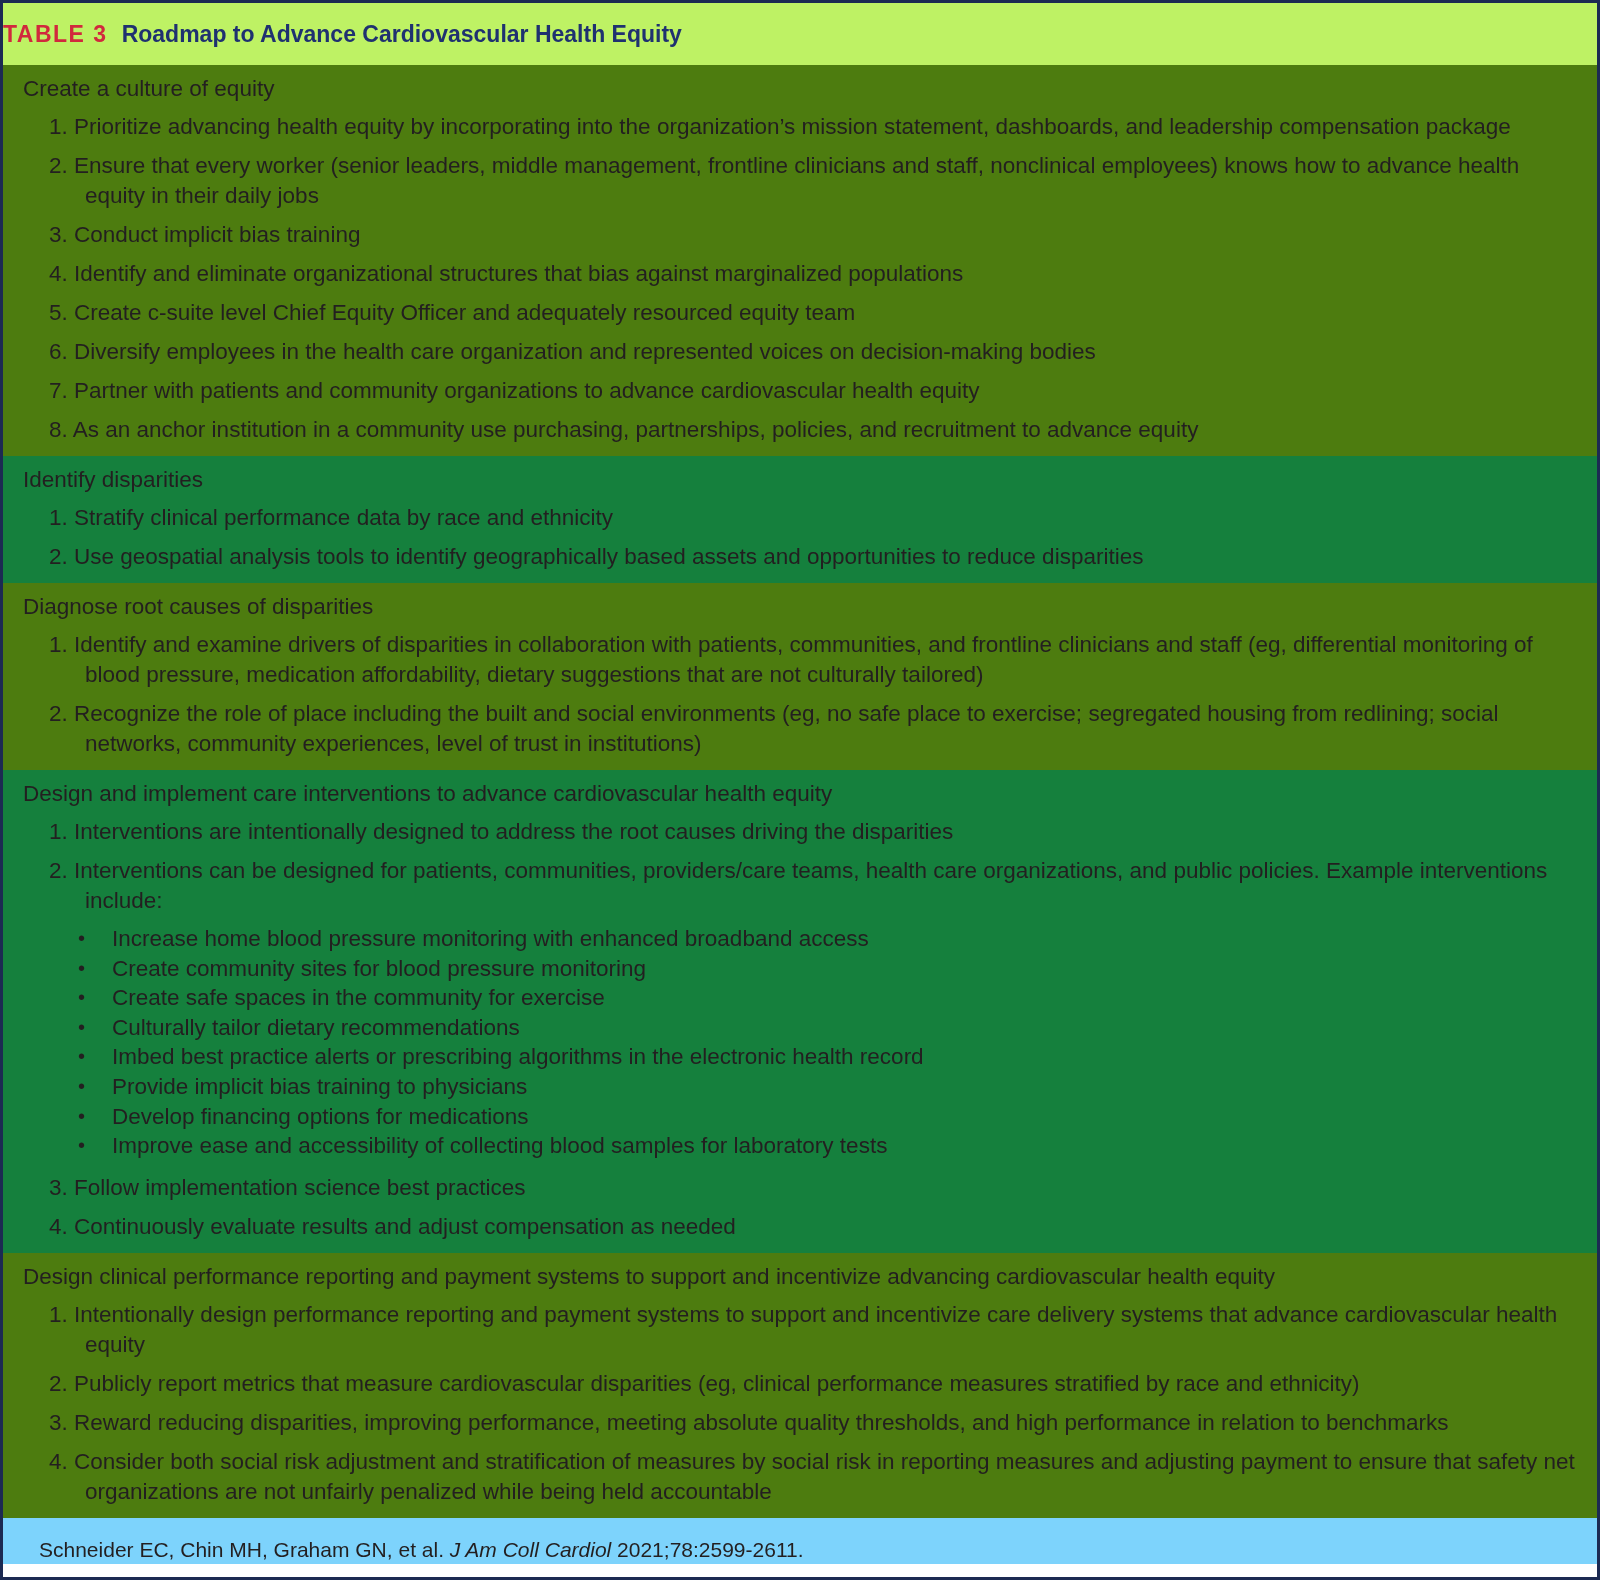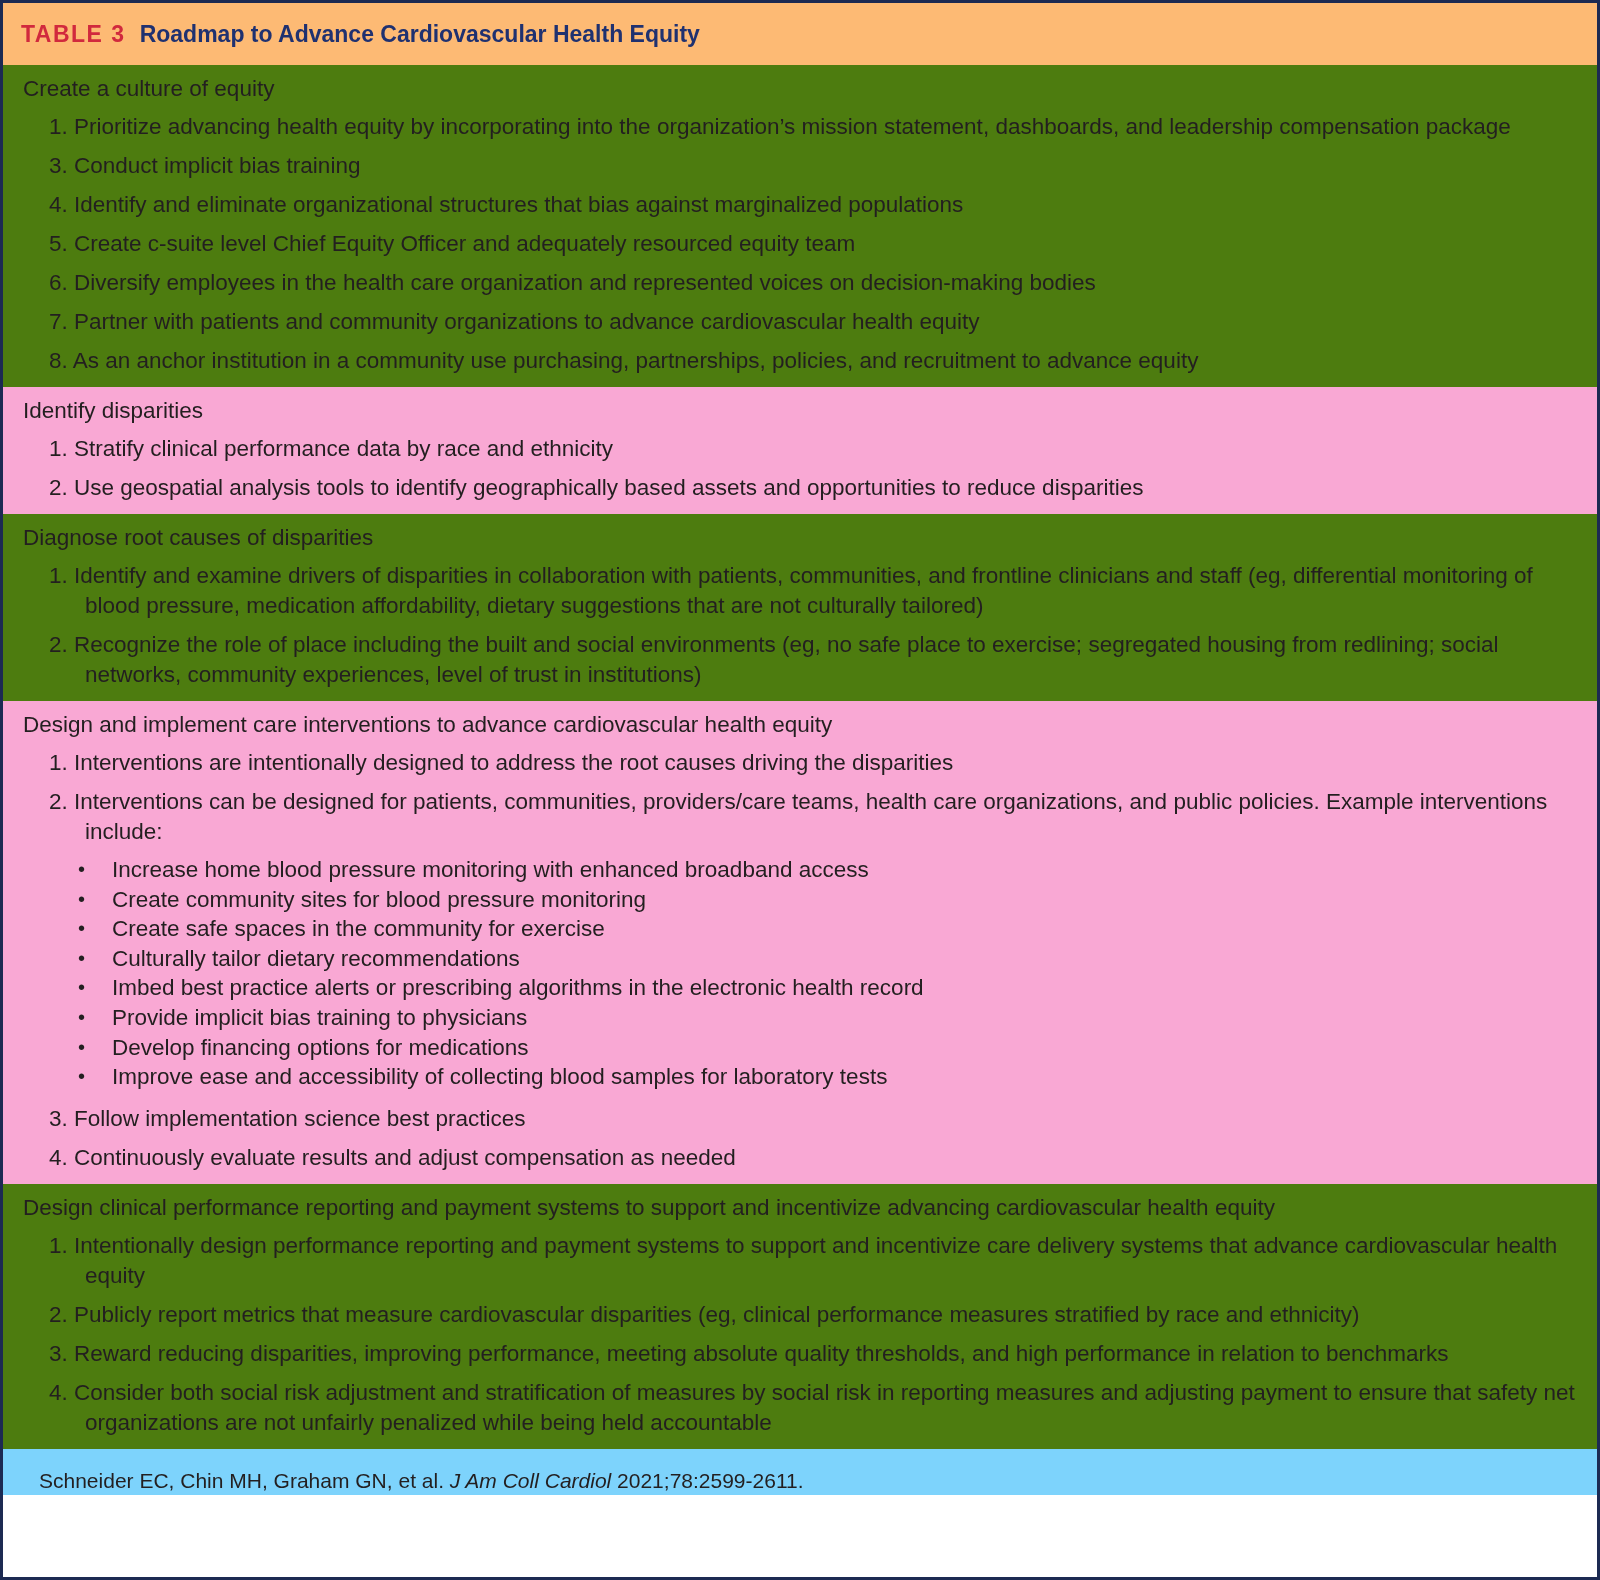--- a/index.html
+++ b/index.html
@@ -17,9 +17,8 @@
   }
   .title-bar {
     height: 62px;
-    background: #fdba74;
+    background: #bef264;
     display: flex; align-items: center;
-    padding-left: 18px;
     font-size: 23px; font-weight: bold;
   }
   .title-label { color: #d1293d; letter-spacing: 1.5px; margin-right: 14px; }

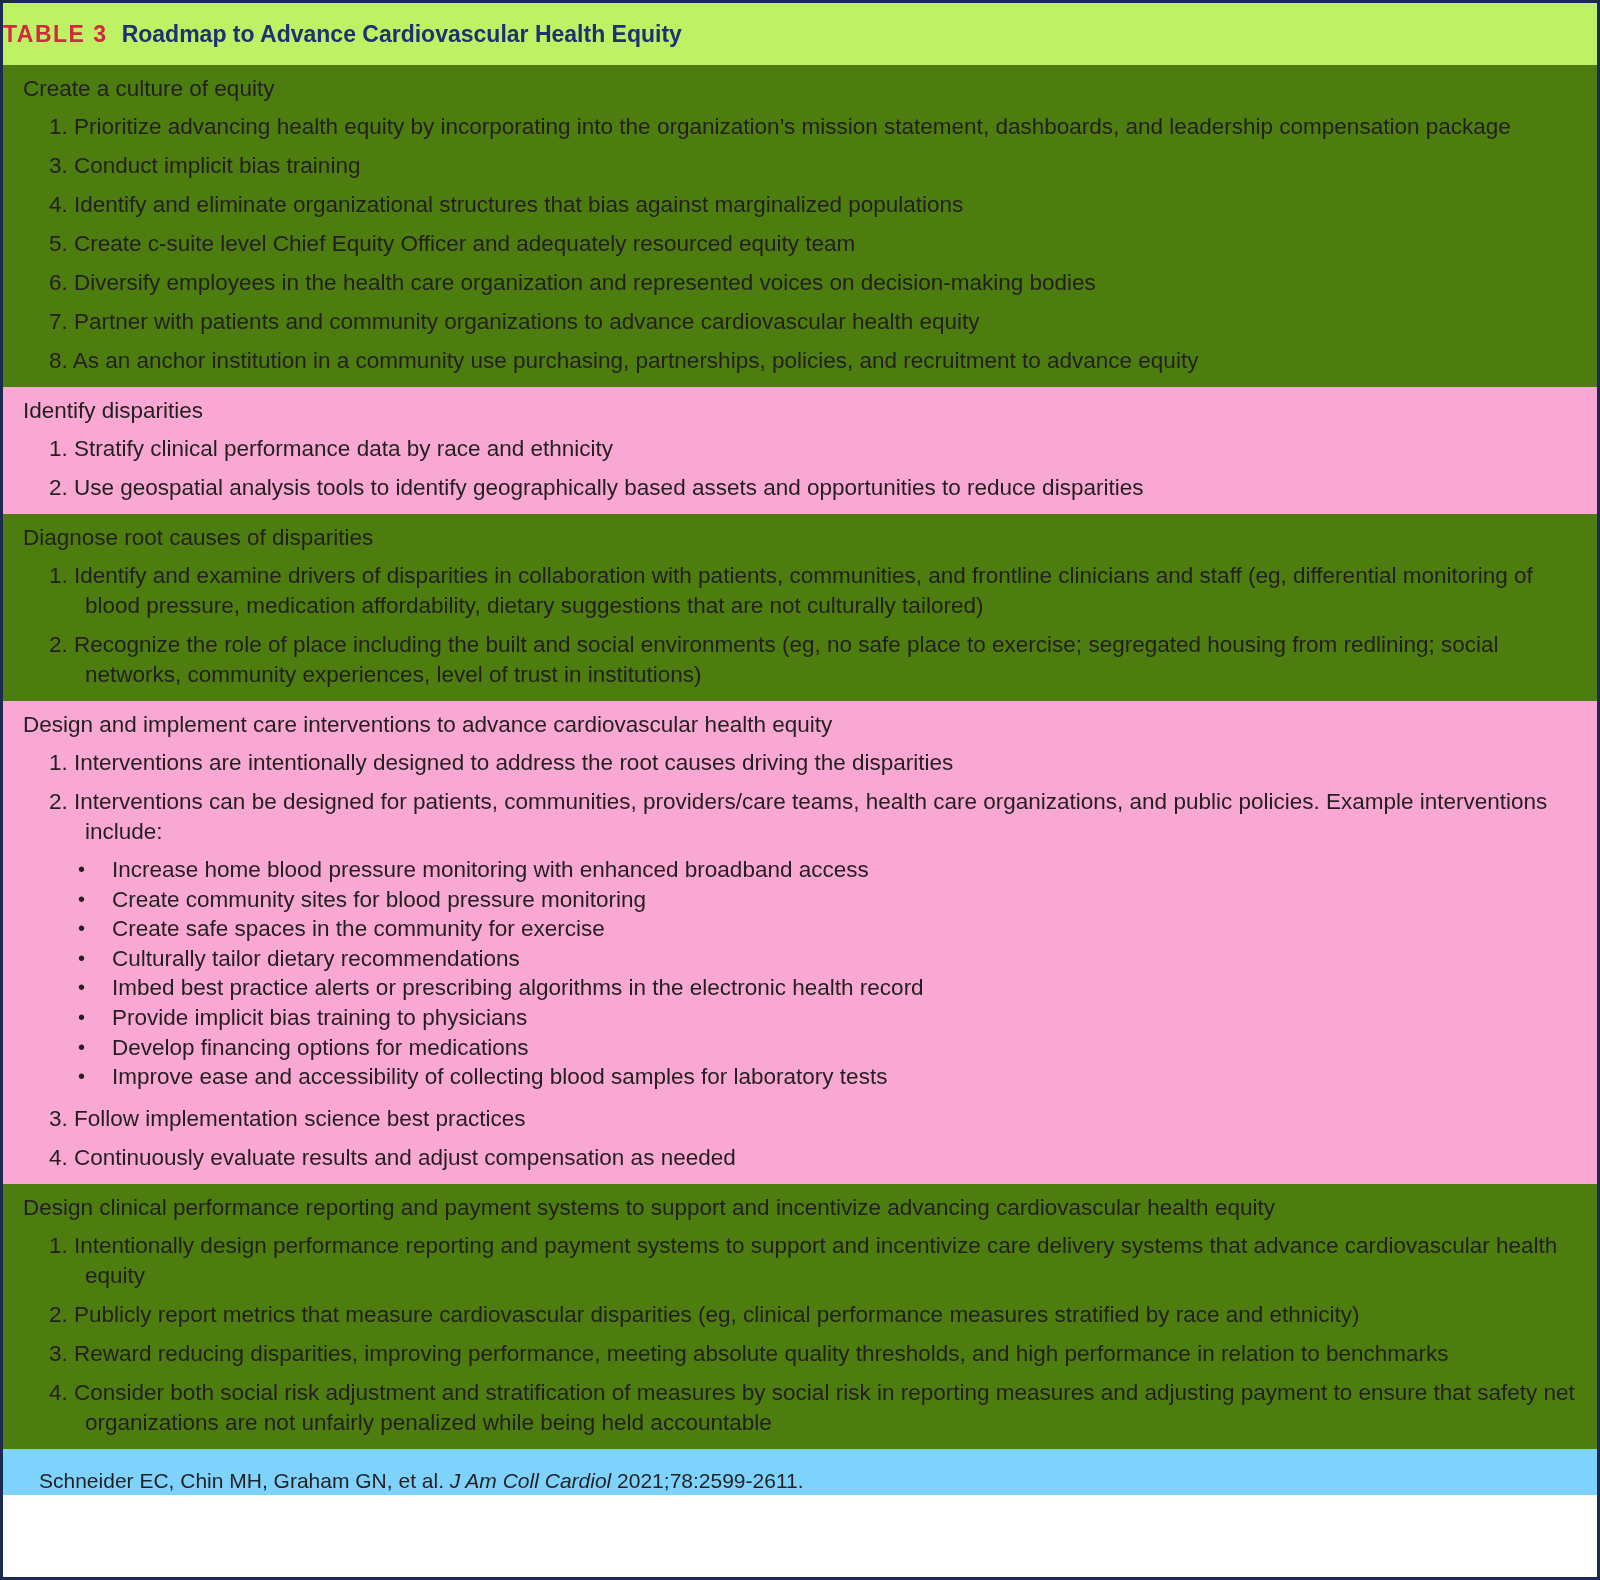--- a/index.html
+++ b/index.html
@@ -64,6 +64,7 @@
   <div class="section white">
     <div class="heading">Create a culture of equity</div>
     <div class="item"><span class="num">1.</span> <span>Prioritize advancing health equity by incorporating into the organization’s mission statement, dashboards, and leadership compensation package</span></div>
+    <div class="item"><span class="num">2.</span> <span>Ensure that every worker (senior leaders, middle management, frontline clinicians and staff, nonclinical employees) knows how to advance health equity in their daily jobs</span></div>
     <div class="item"><span class="num">3.</span> <span>Conduct implicit bias training</span></div>
     <div class="item"><span class="num">4.</span> <span>Identify and eliminate organizational structures that bias against marginalized populations</span></div>
     <div class="item"><span class="num">5.</span> <span>Create c-suite level Chief Equity Officer and adequately resourced equity team</span></div>

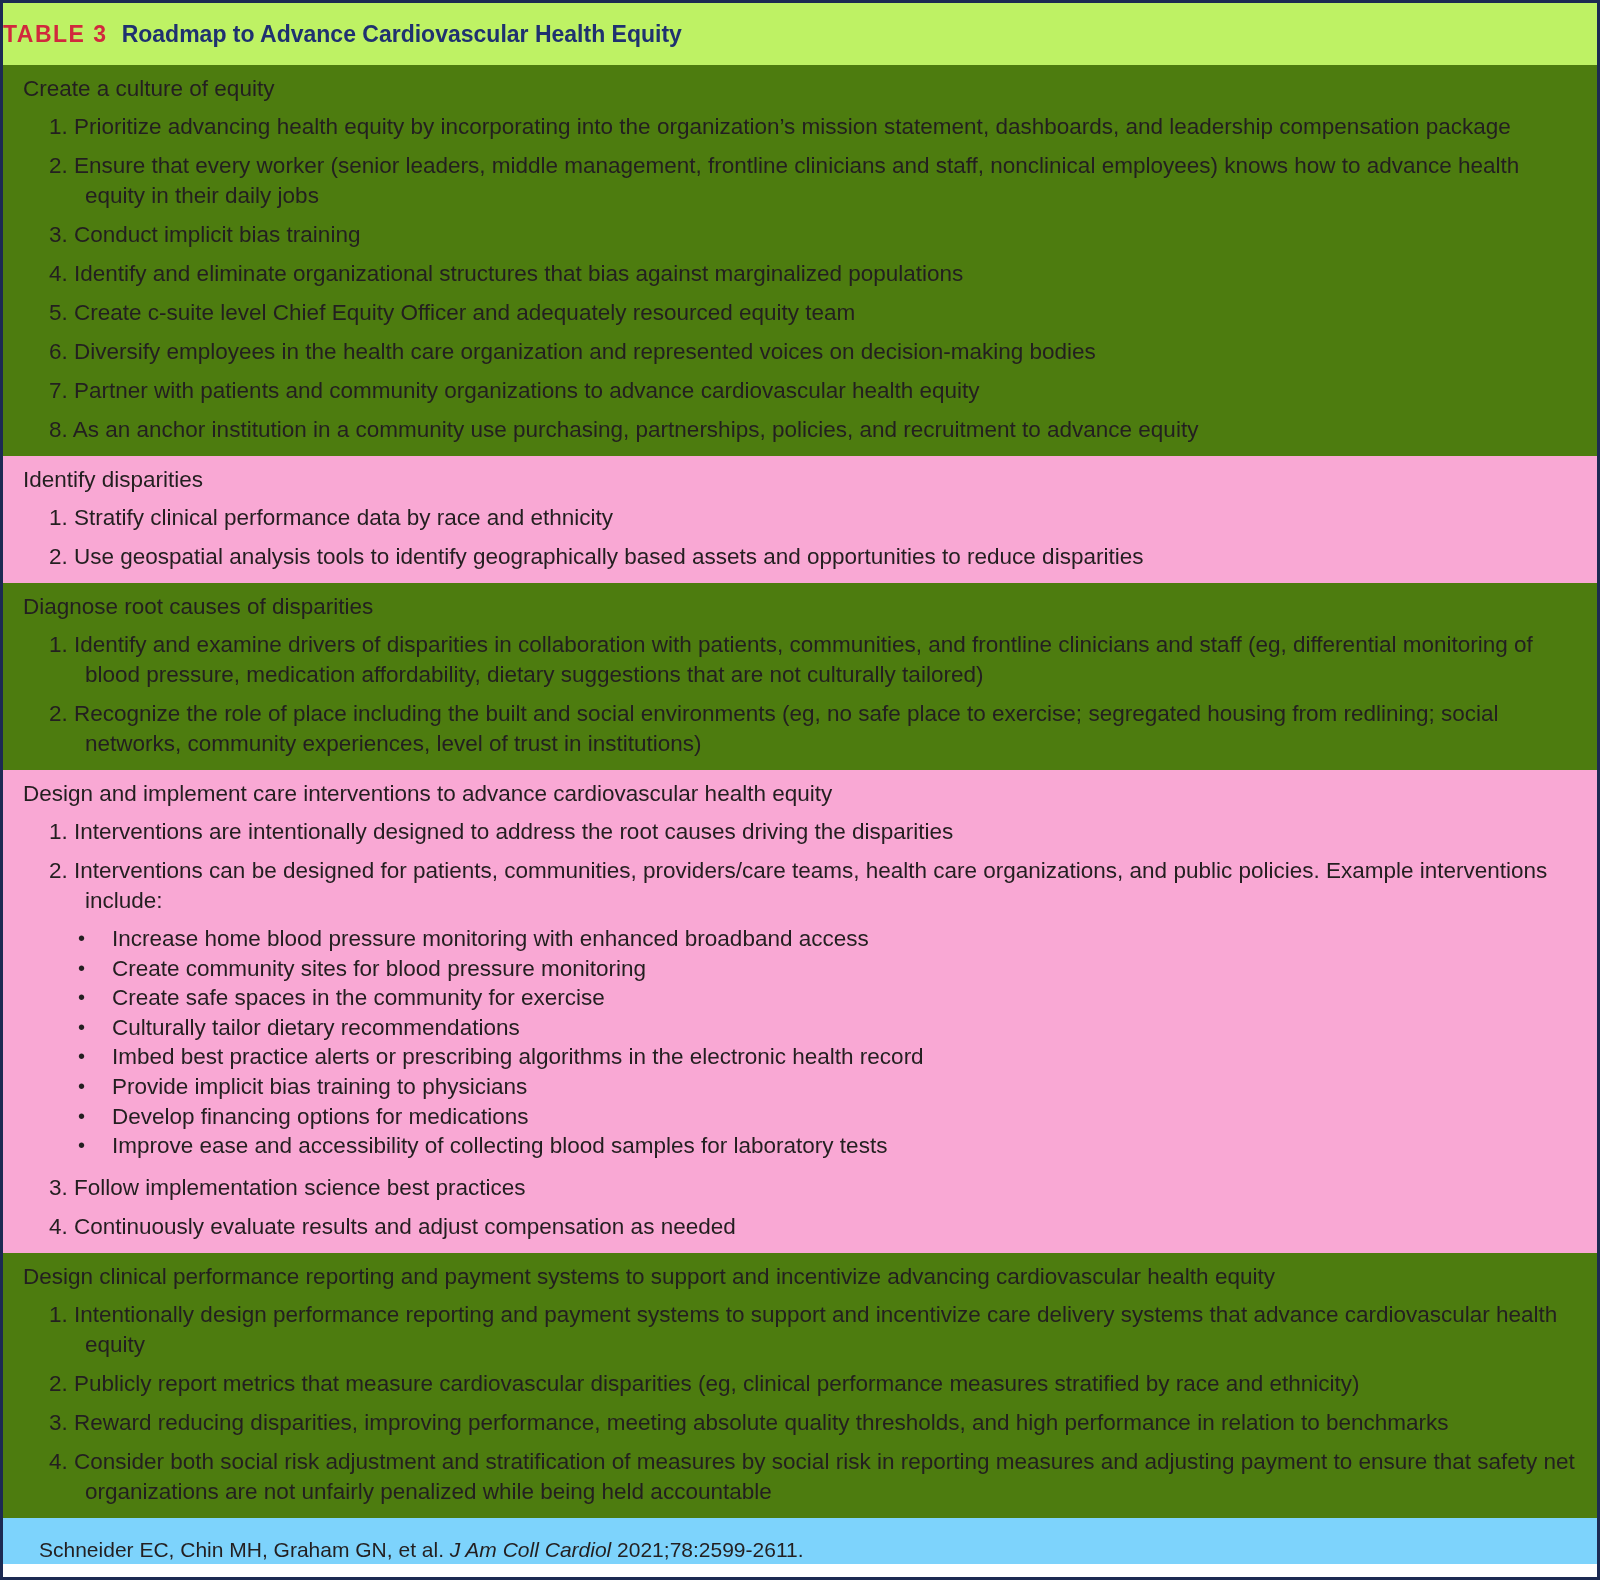--- a/index.html
+++ b/index.html
@@ -24,7 +24,7 @@
   .title-label { color: #d1293d; letter-spacing: 1.5px; margin-right: 14px; }
   .title-text { color: #1f3170; }
   .section { padding: 4px 0 6px 0; }
-  .section.shaded { background: #f9a8d4; }
+  .section.shaded { background: #15803d; }
   .section.white { background: #4d7c0f; }
   .heading {
     font-size: 22.5px; line-height: 30px;

